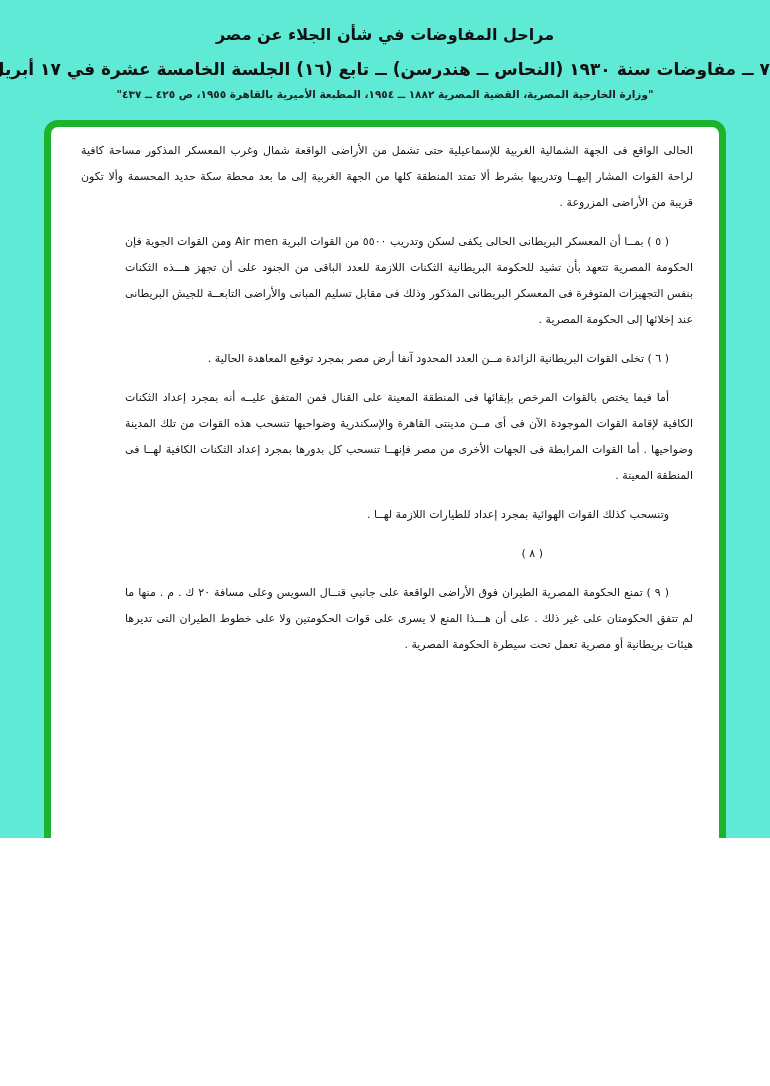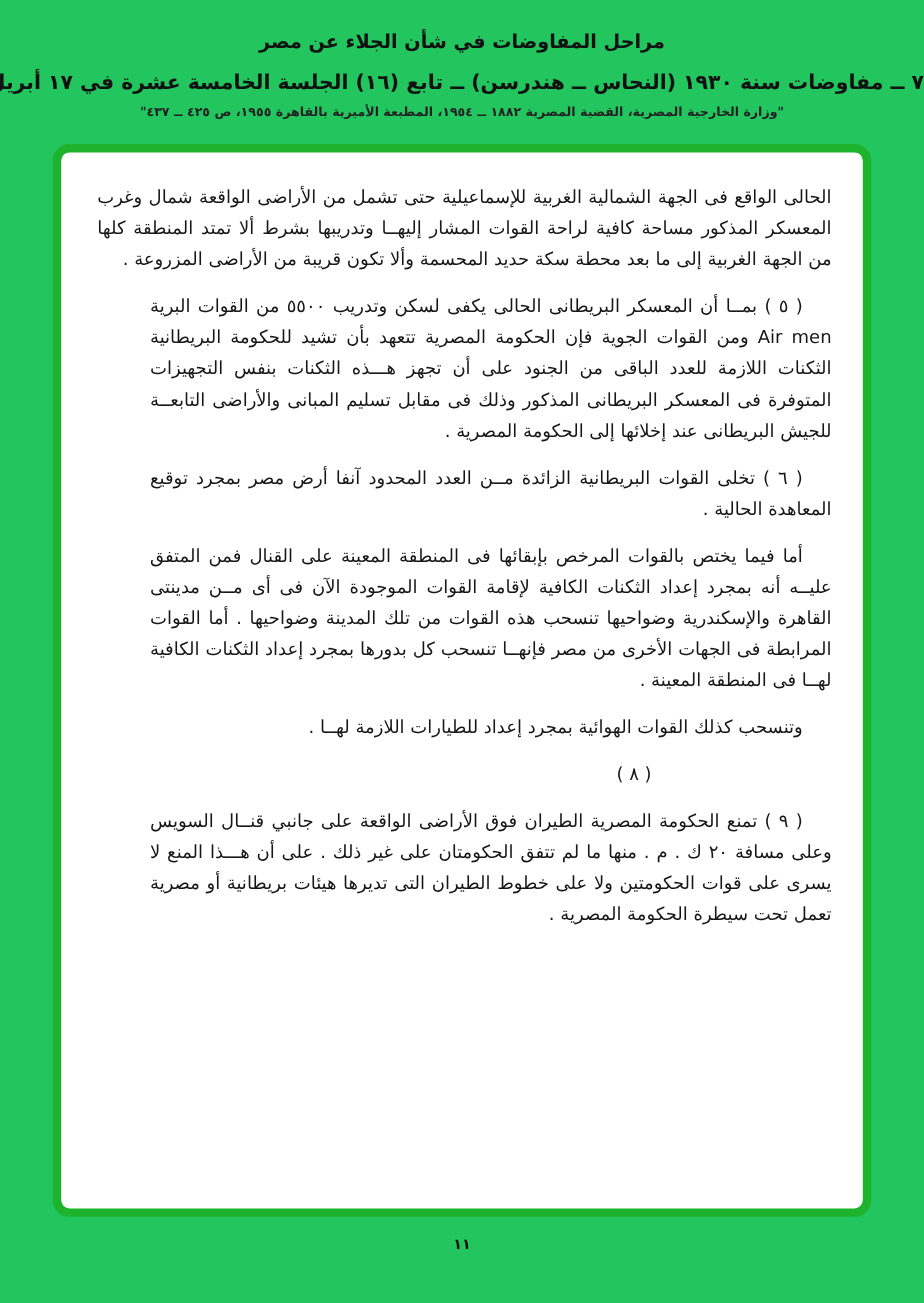--- a/index.html
+++ b/index.html
@@ -16,8 +16,8 @@
   .page {
     position: relative;
     width: 770px;
-    height: 1086px;
-    background: #22c55e;
+    height: 838px;
+    background: #5eead4;
     overflow: hidden;
   }
   .header {

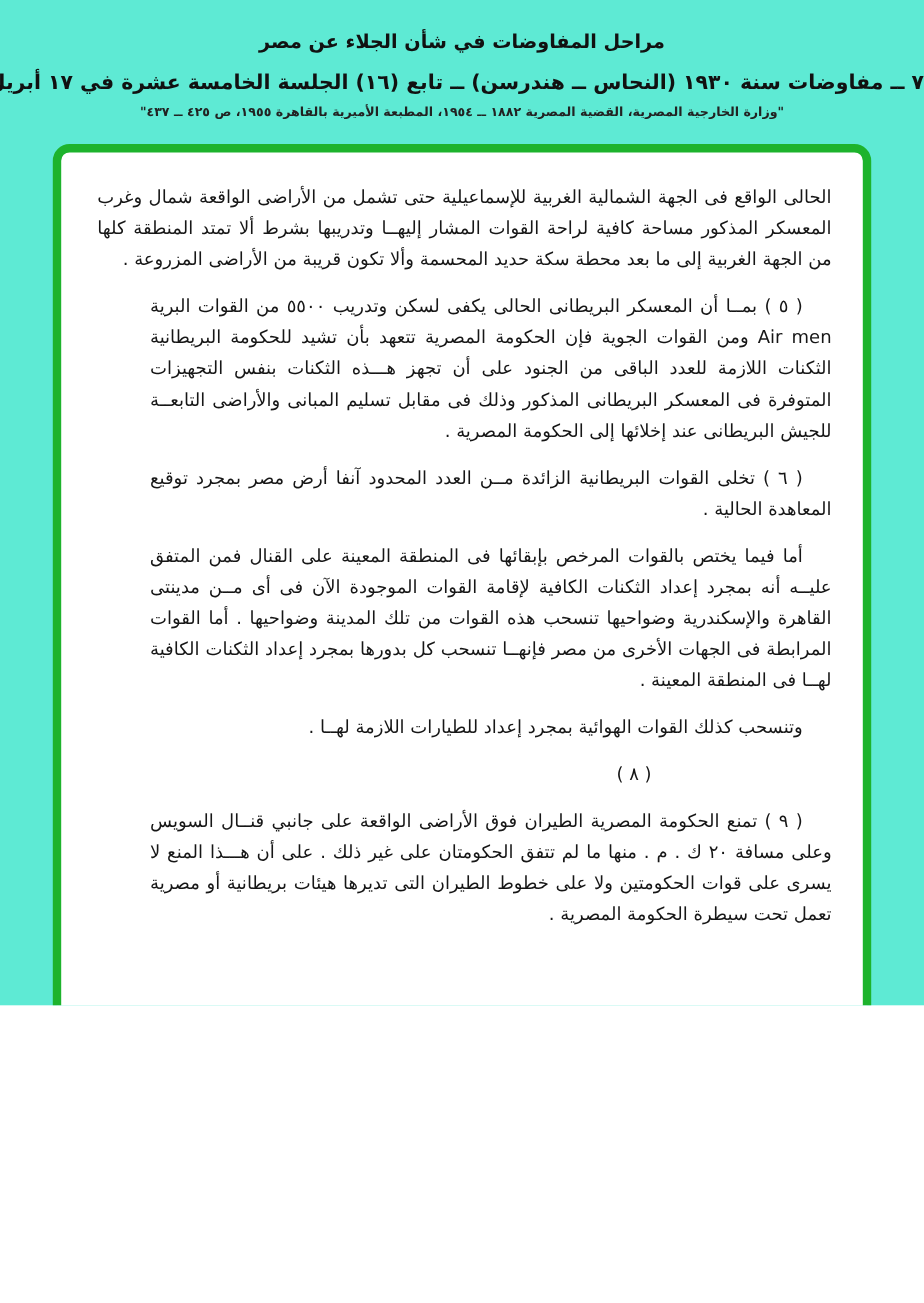--- a/index.html
+++ b/index.html
@@ -58,8 +58,8 @@
   .content {
     direction: rtl;
     text-align: justify;
-    padding: 24px 26px 14px 30px;
-    font-size: 15px;
+    padding: 11px 26px 14px 30px;
+    font-size: 11px;
     line-height: 26px;
     color: #161616;
   }

